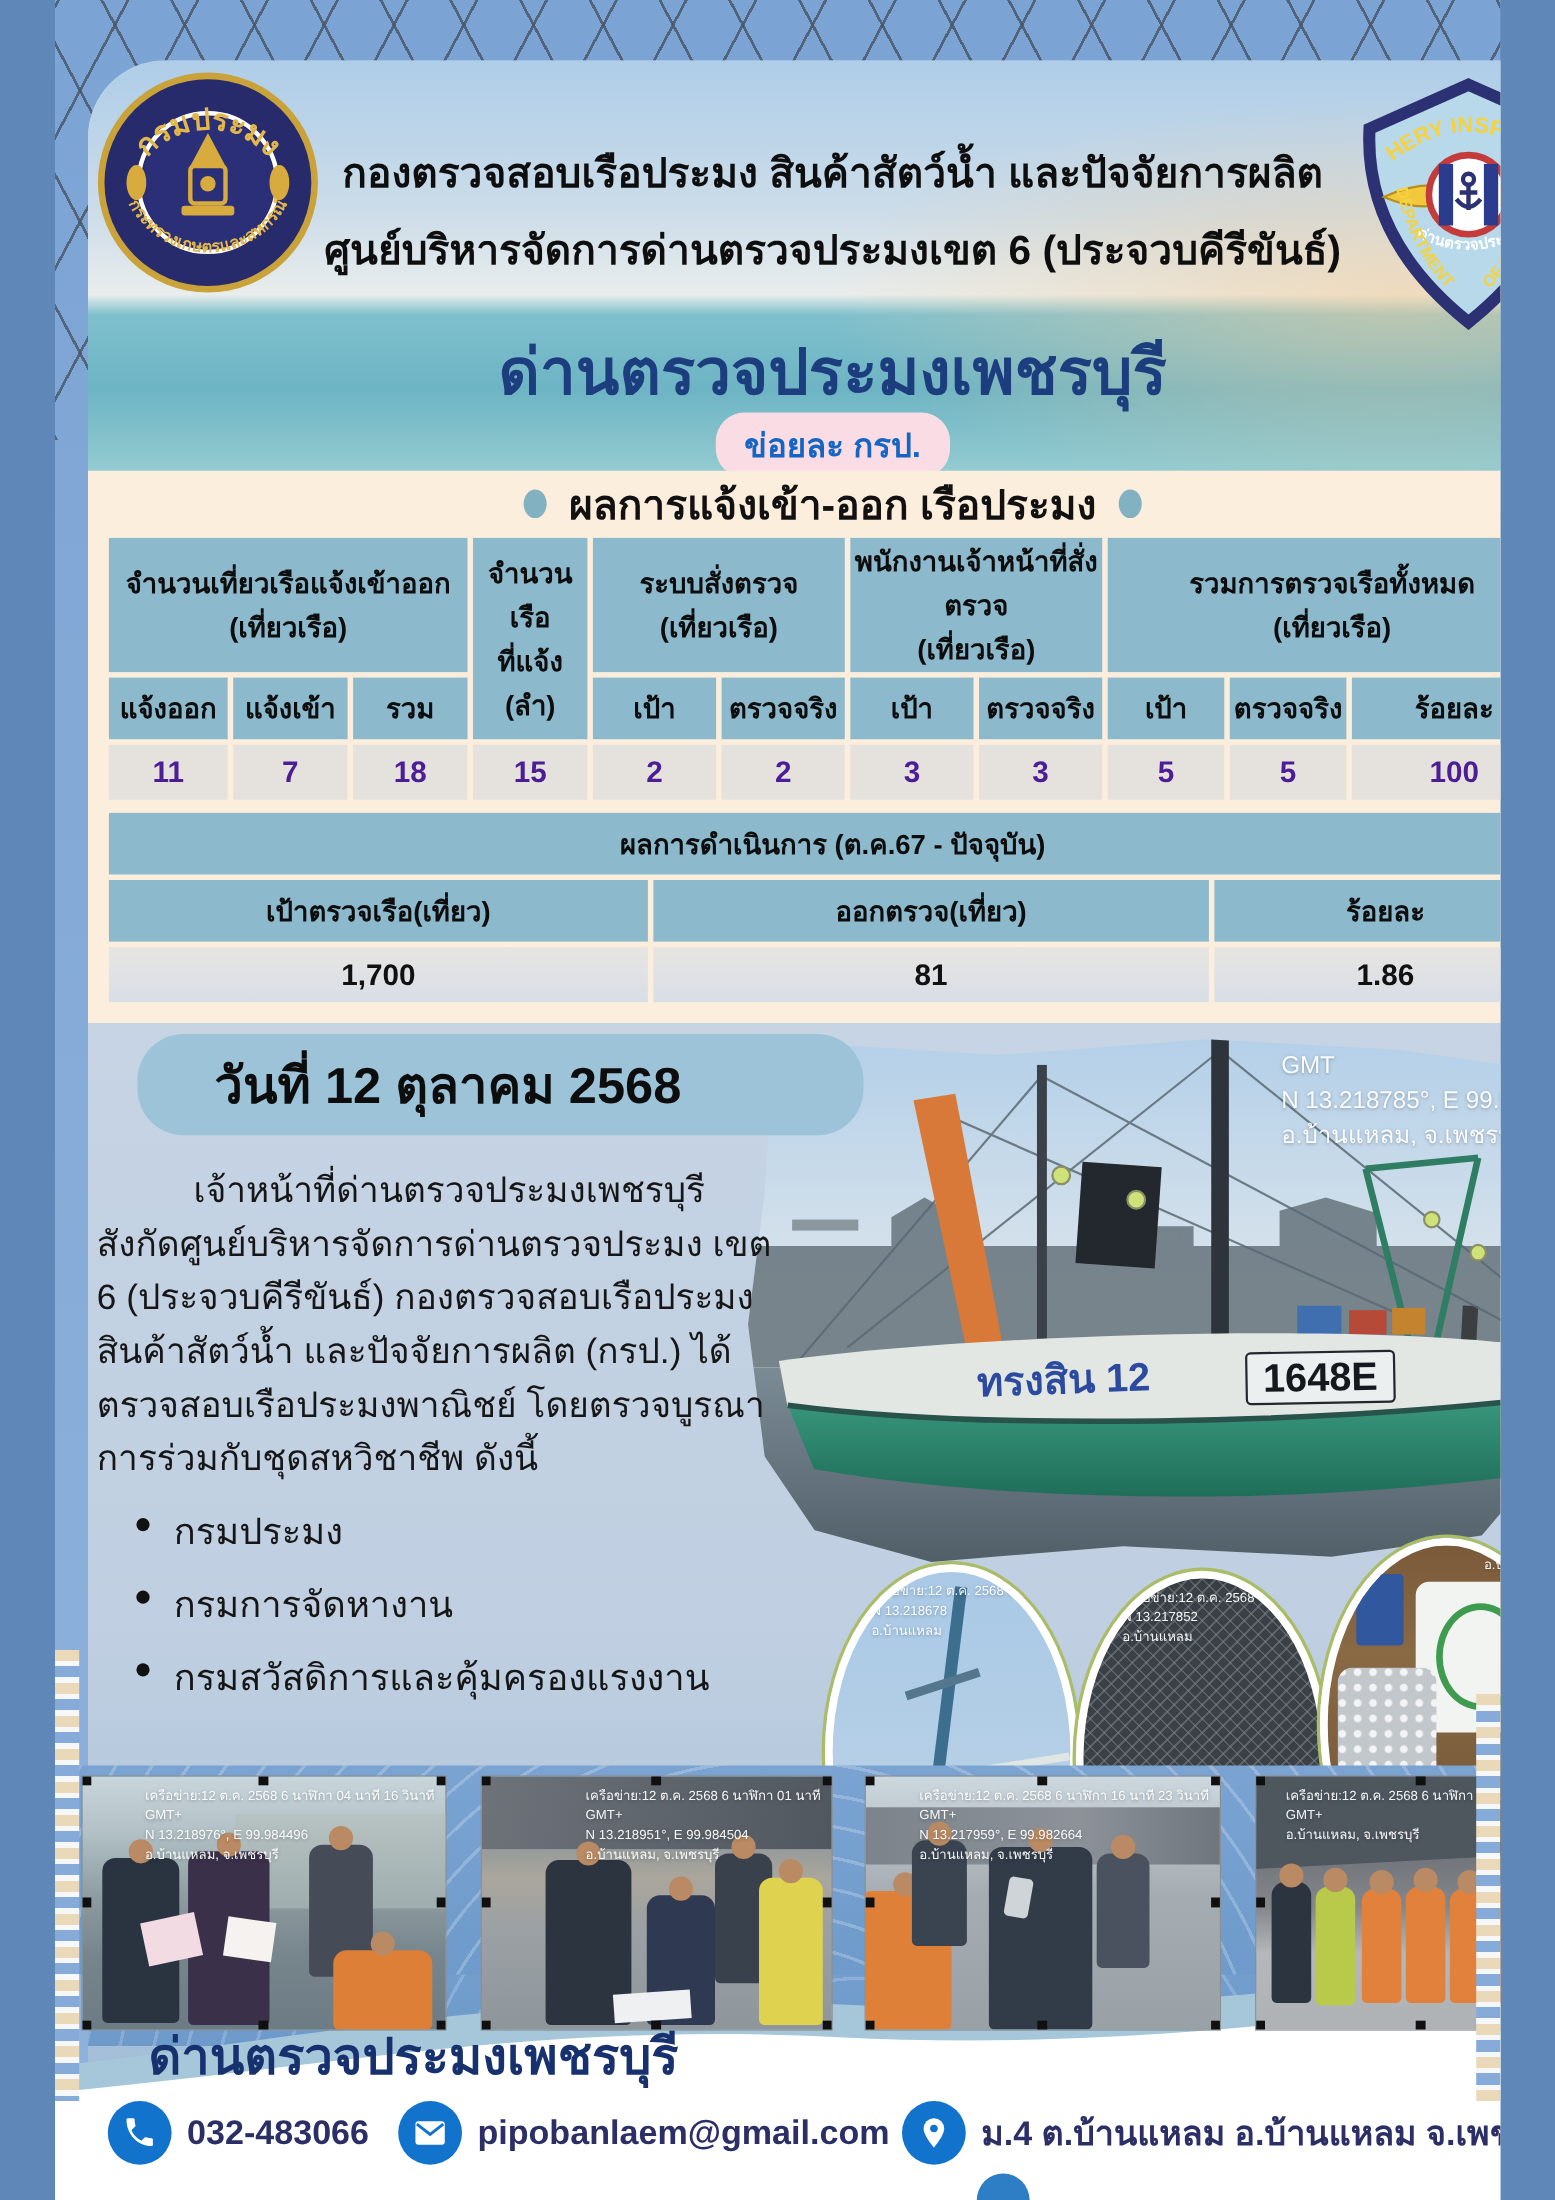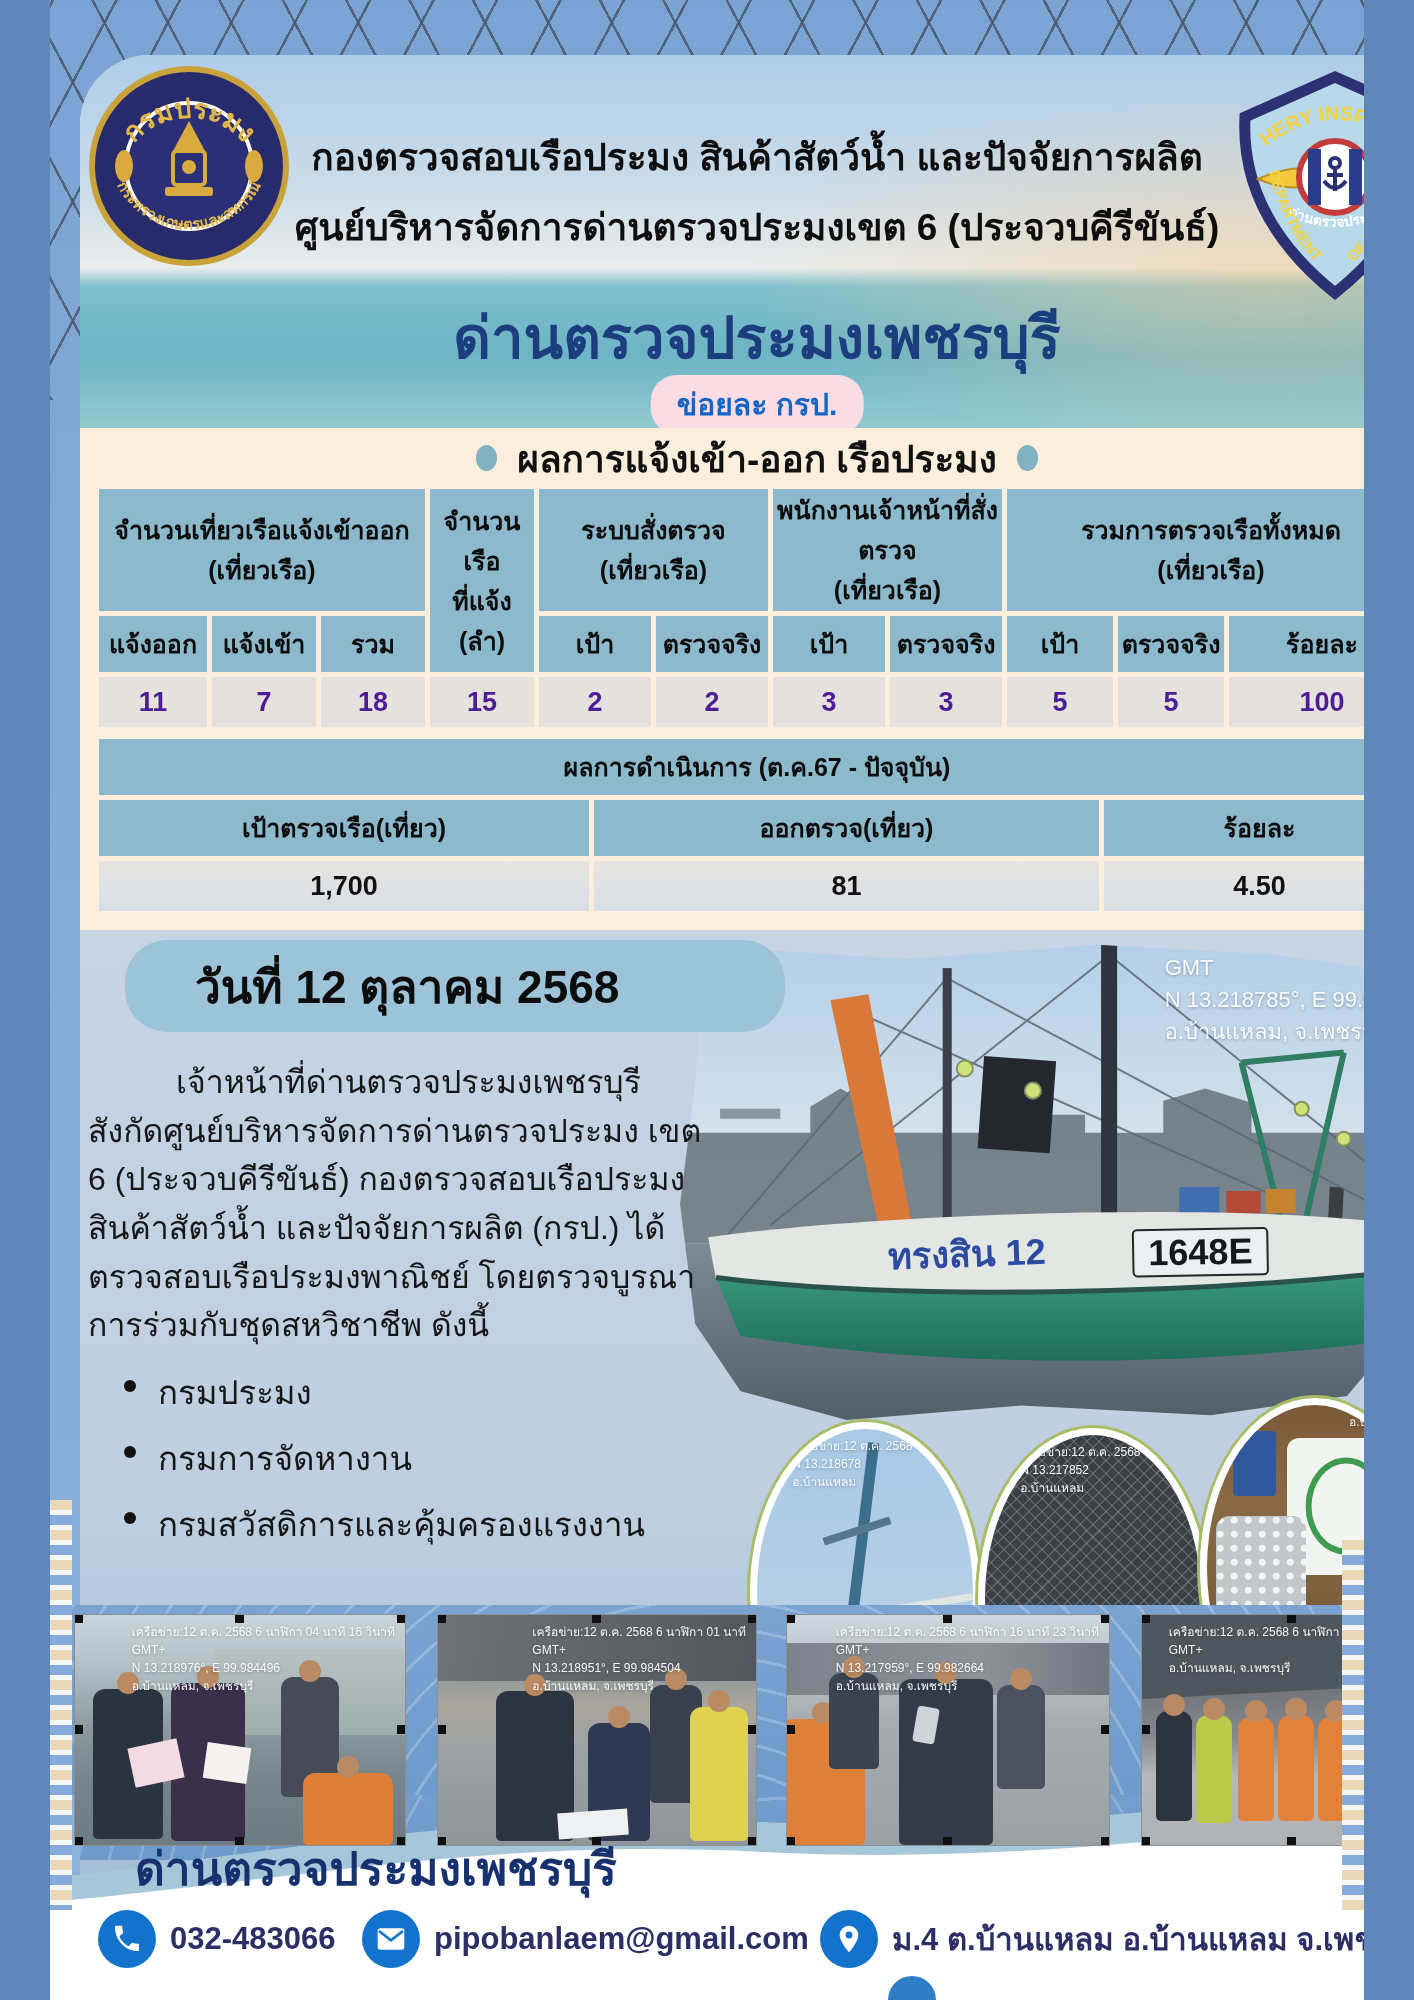--- a/index.html
+++ b/index.html
@@ -295,7 +295,7 @@
         <tr class="vrow">
           <td class="dc2">1,700</td>
           <td class="dc2">81</td>
-          <td class="dc2">4.50</td>
+          <td class="dc2">1.86</td>
         </tr>
       </tbody>
         </table>

